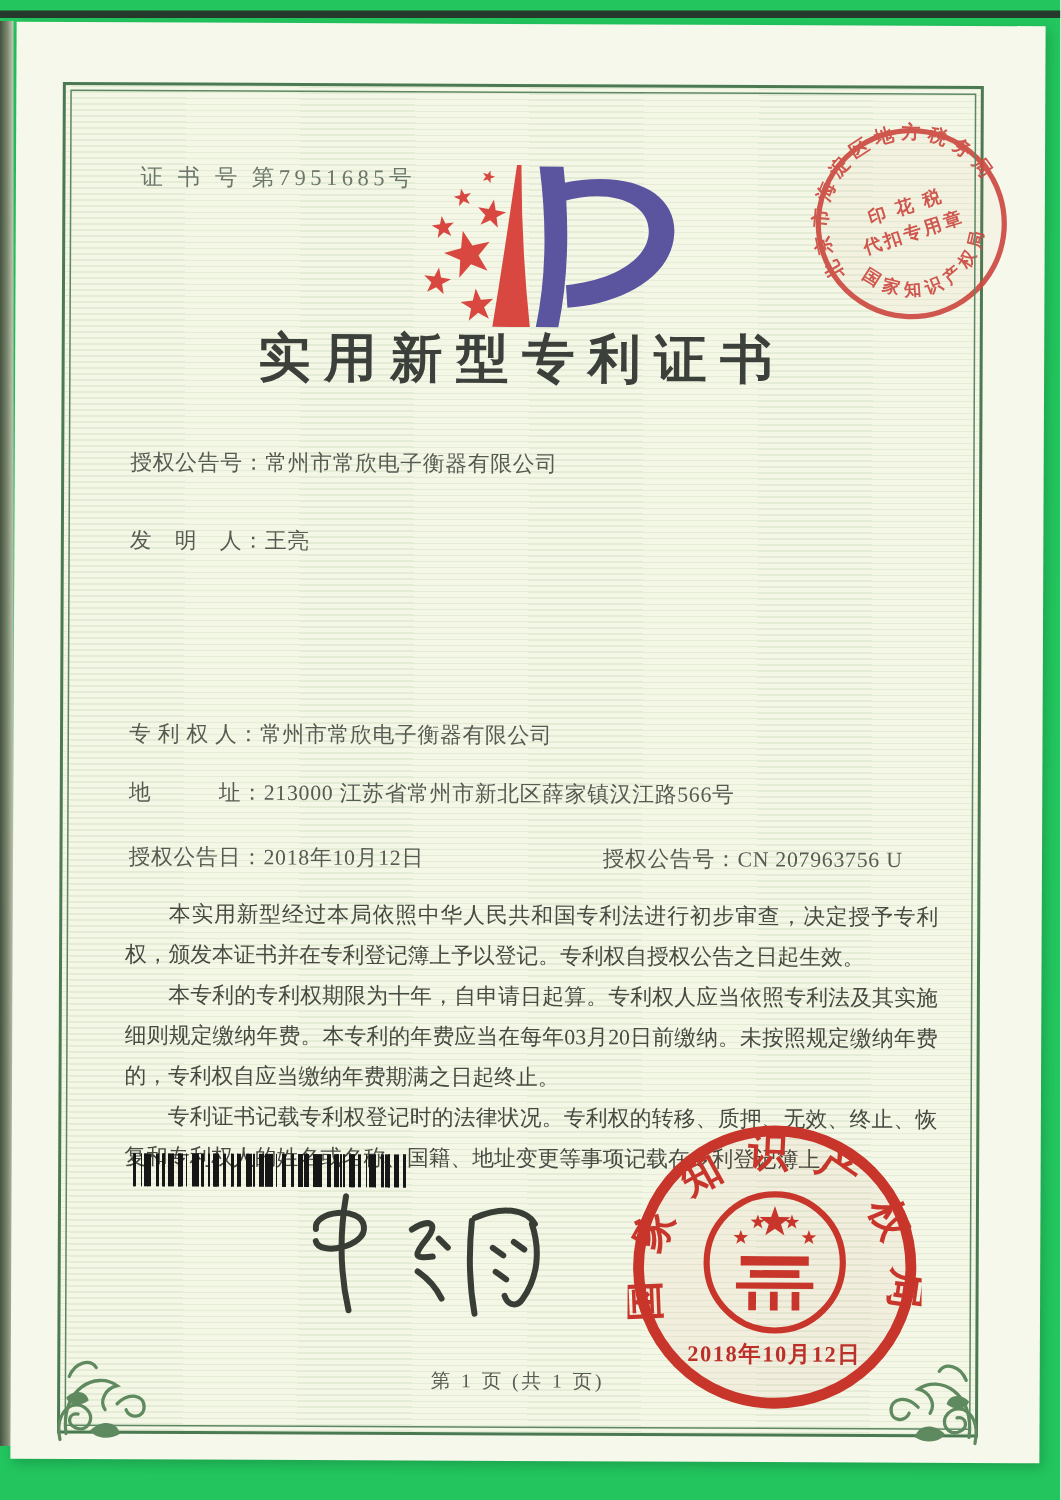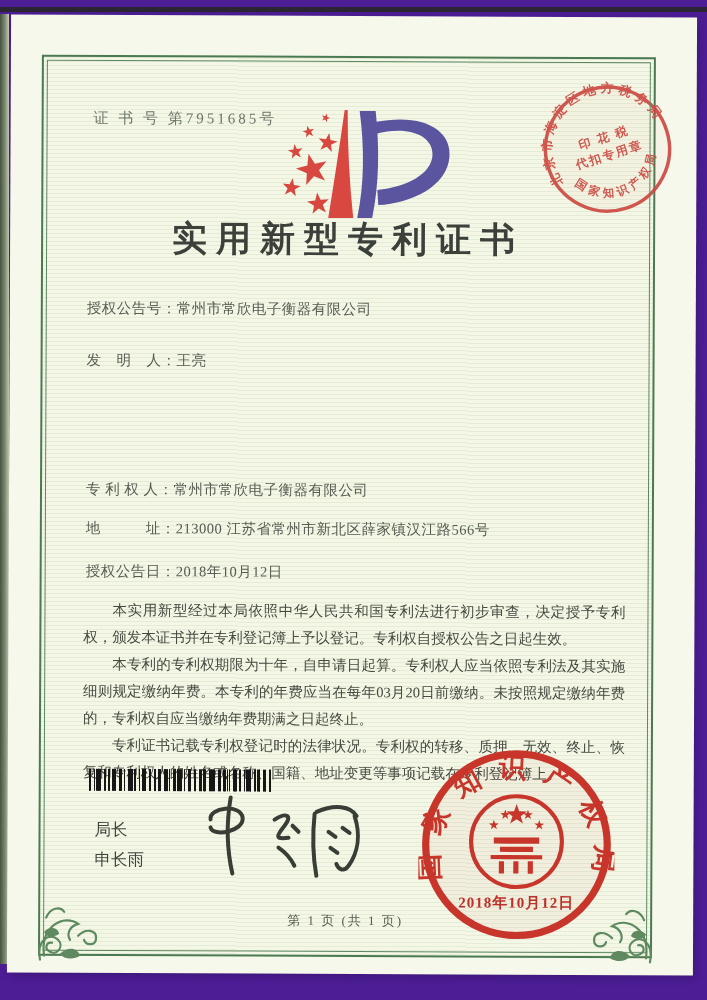--- a/index.html
+++ b/index.html
@@ -3,7 +3,7 @@
 <meta charset="utf-8">
 <style>
   html,body{margin:0;padding:0;background:#ffffff;font-family:"Liberation Serif","DejaVu Serif",serif;}
-  .scan{position:relative;width:707px;height:1000px;background:#4c1d95;overflow:hidden;}
+  .scan{position:relative;width:707px;height:1000px;background:#22c55e;overflow:hidden;}
   .edge-top{position:absolute;left:0;top:7px;width:100%;height:5px;background:#262626;opacity:.88;}
   .edge-left{position:absolute;left:0;top:14px;width:9px;height:950px;
              background:linear-gradient(90deg,#45523f,#7e8b72 55%,#c9cfba);}

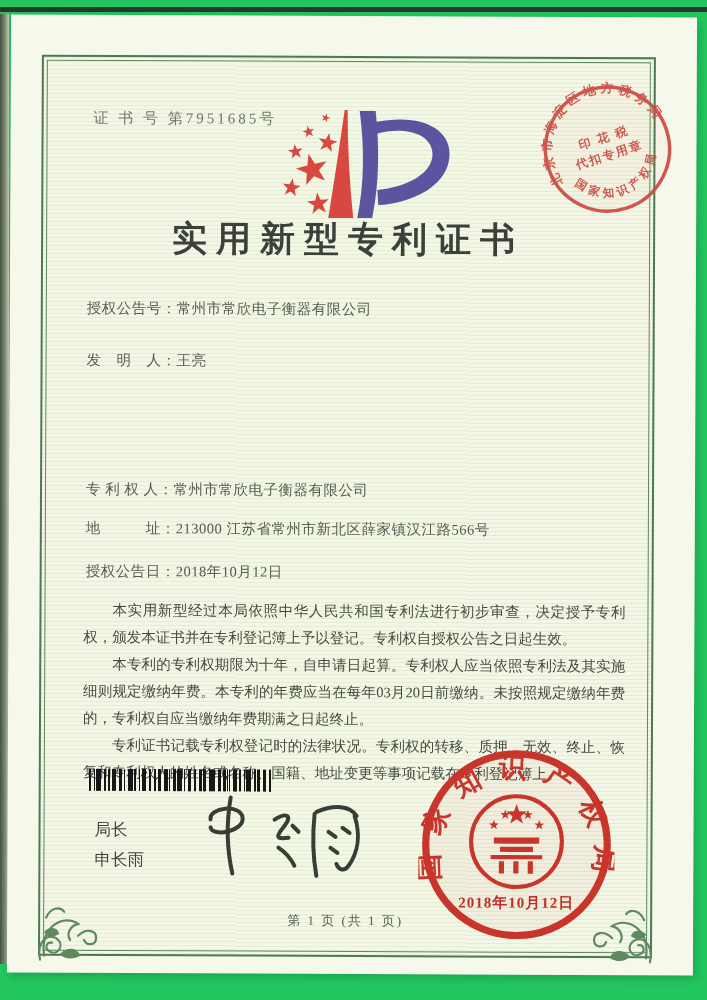--- a/index.html
+++ b/index.html
@@ -90,6 +90,7 @@
       </div>
       <div class="row r7">
         <span><span>授权公告日：</span><span>2018年10月12日</span></span>
+        <span class="grant-no"><span>授权公告号：</span><span>CN 207963756 U</span></span>
       </div>
 
       <div class="paras">

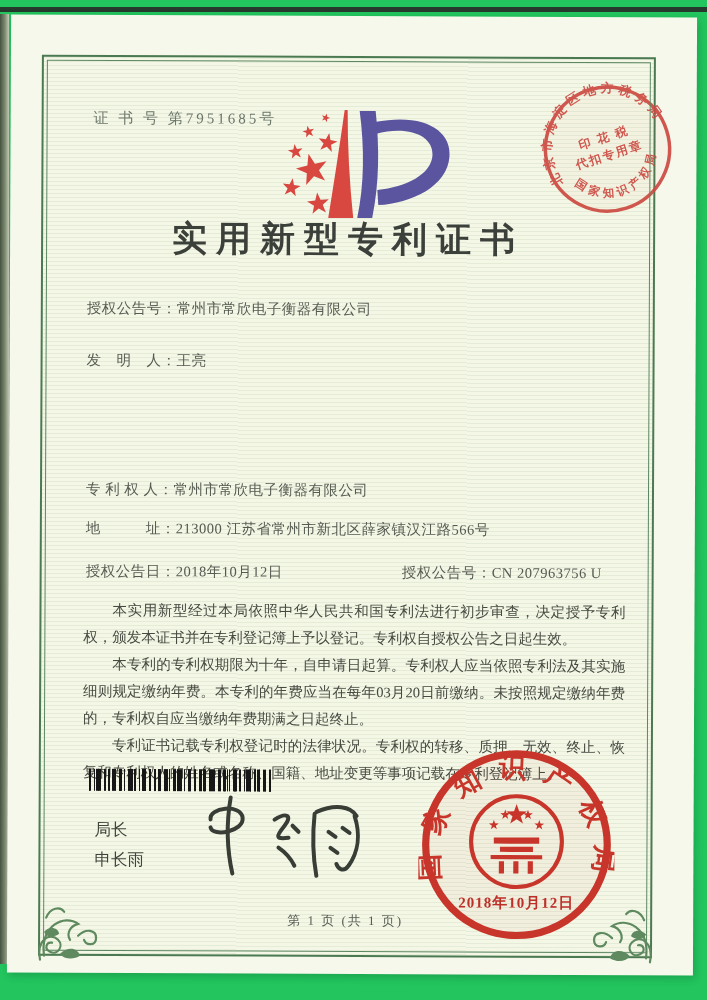--- a/index.html
+++ b/index.html
@@ -101,10 +101,6 @@
 
       <div class="barcode"></div>
 
-      <div class="sig-block">
-        <div>局长</div>
-        <div>申长雨</div>
-      </div>
 
       <svg class="sig-svg" width="180" height="96" viewBox="0 0 180 96">
         <g fill="none" stroke="#383e36" stroke-width="4" stroke-linecap="round">

